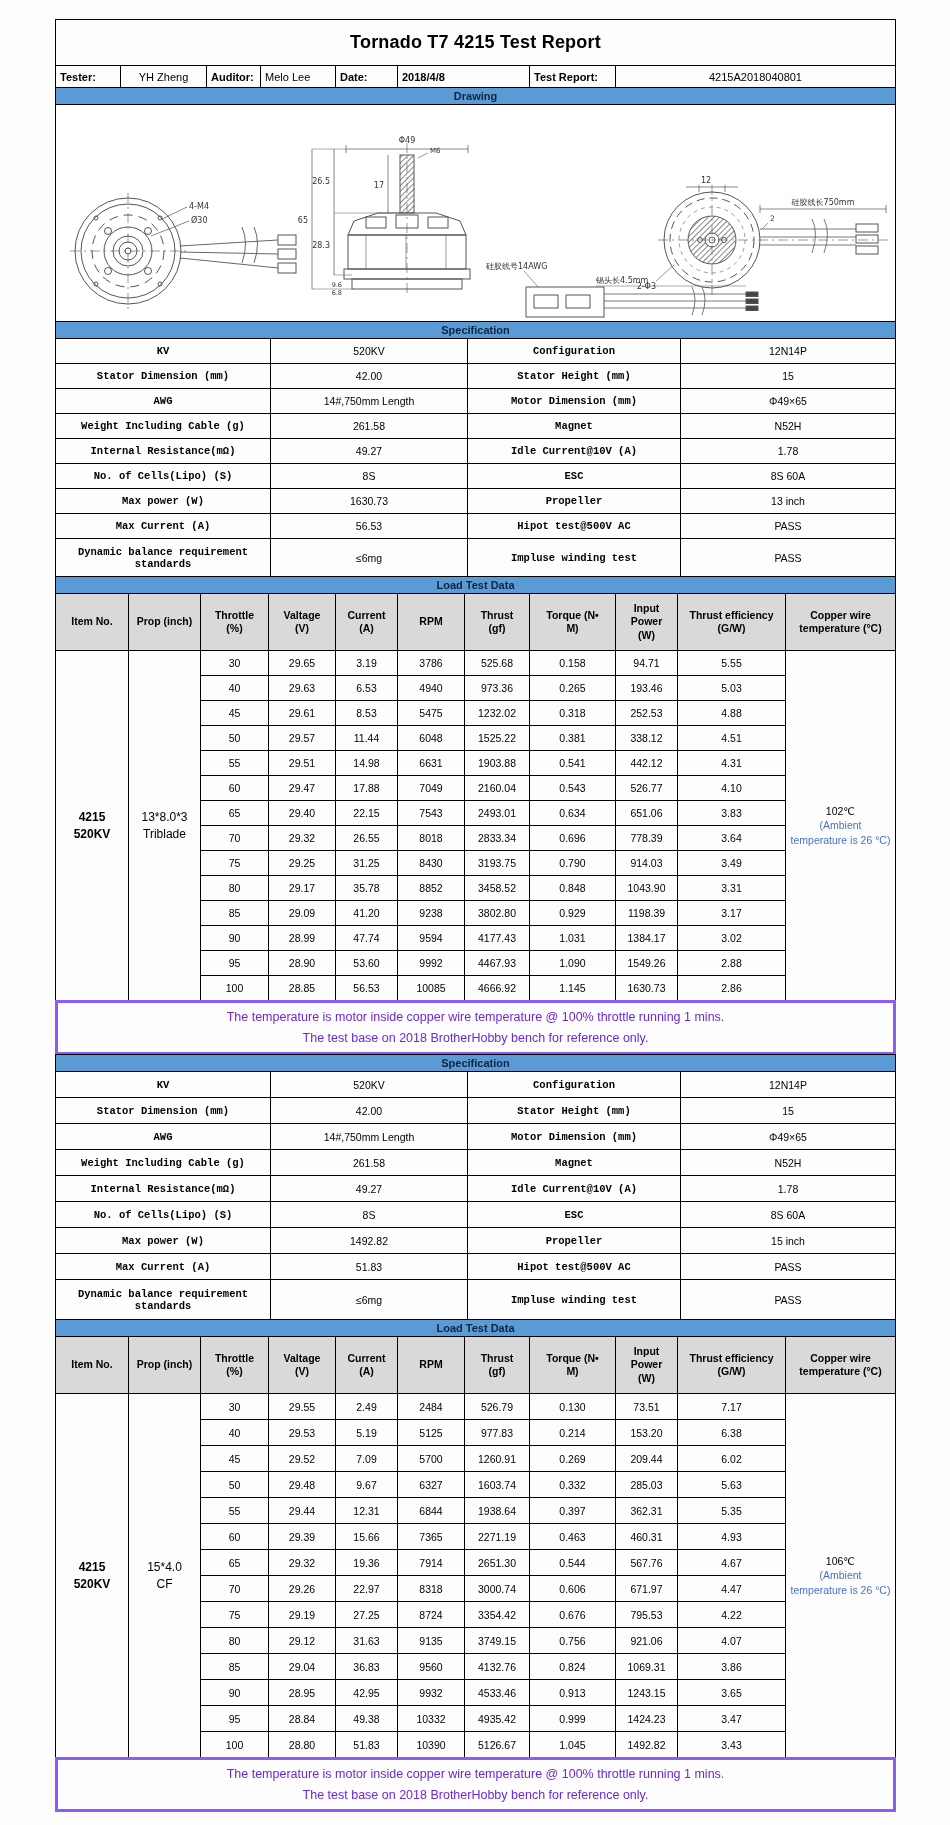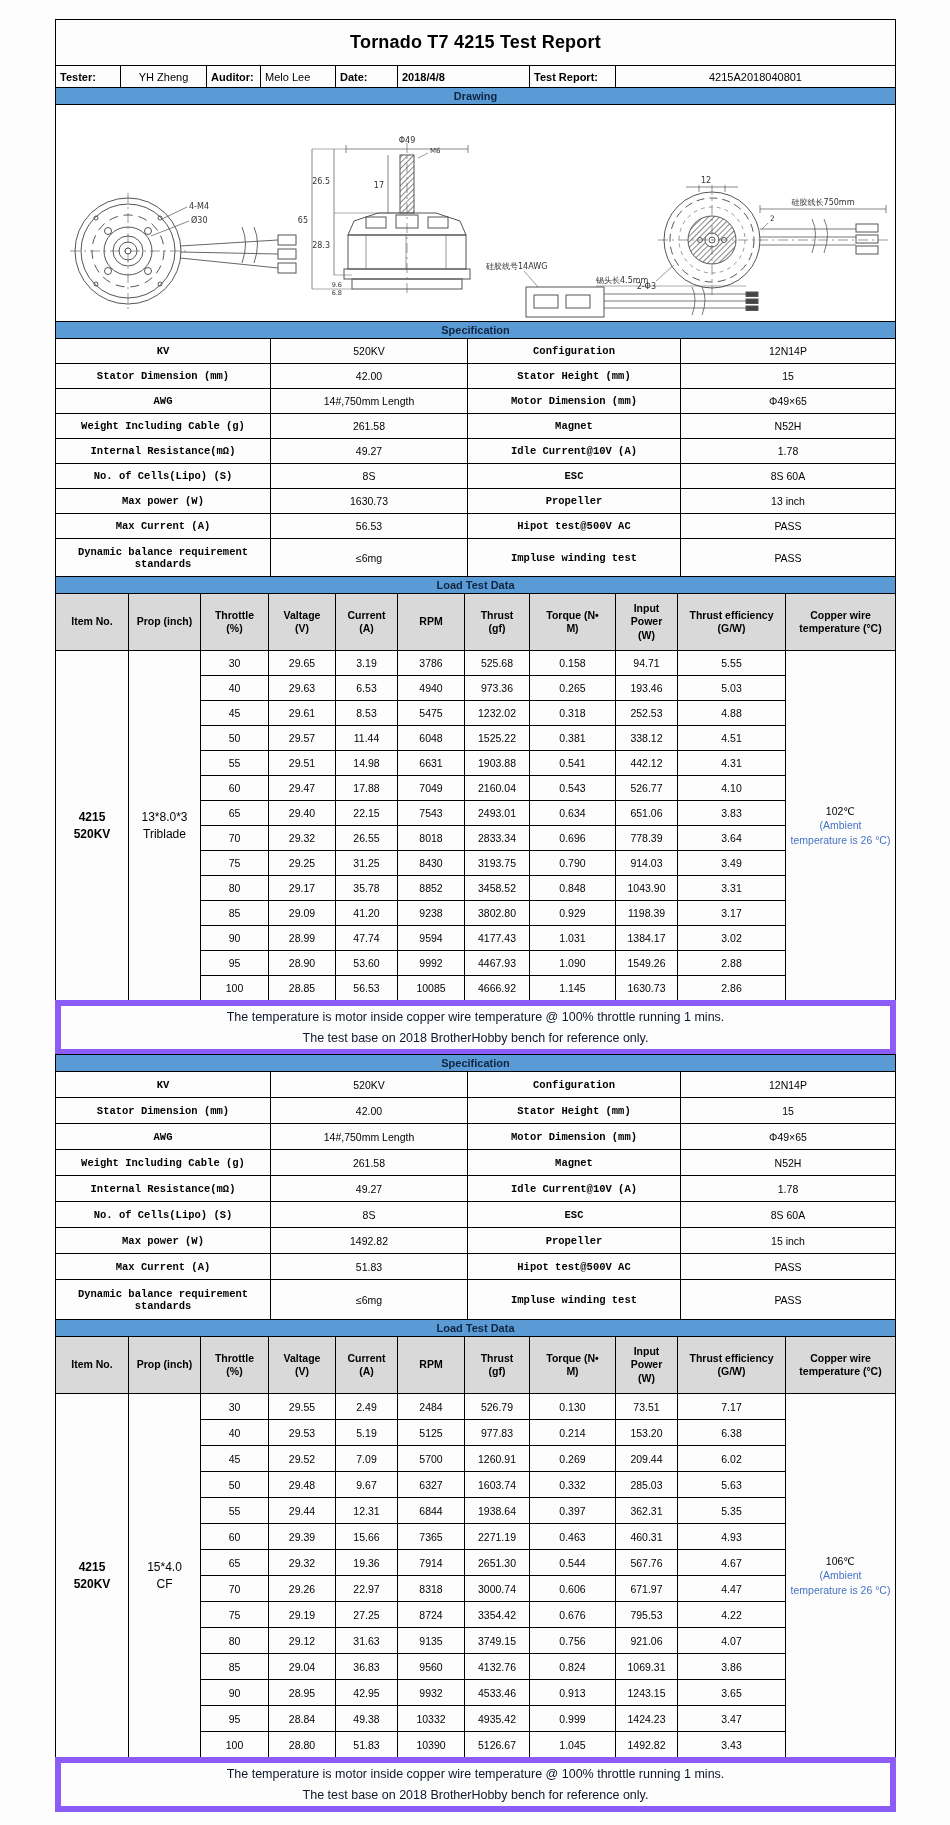--- a/index.html
+++ b/index.html
@@ -54,9 +54,9 @@
   .load .amb { color: #4472c4; }
 
   .note {
-    border: 6px solid #8b5cf6; min-height: 55px;
+    border: 3px solid #8b5cf6; min-height: 55px;
     display: flex; flex-direction: column; justify-content: center;
-    text-align: center; color: #0f172a; font-size: 12.5px; line-height: 1.65;
+    text-align: center; color: #6d28d9; font-size: 12.5px; line-height: 1.65;
   }
 </style>
 </head>

